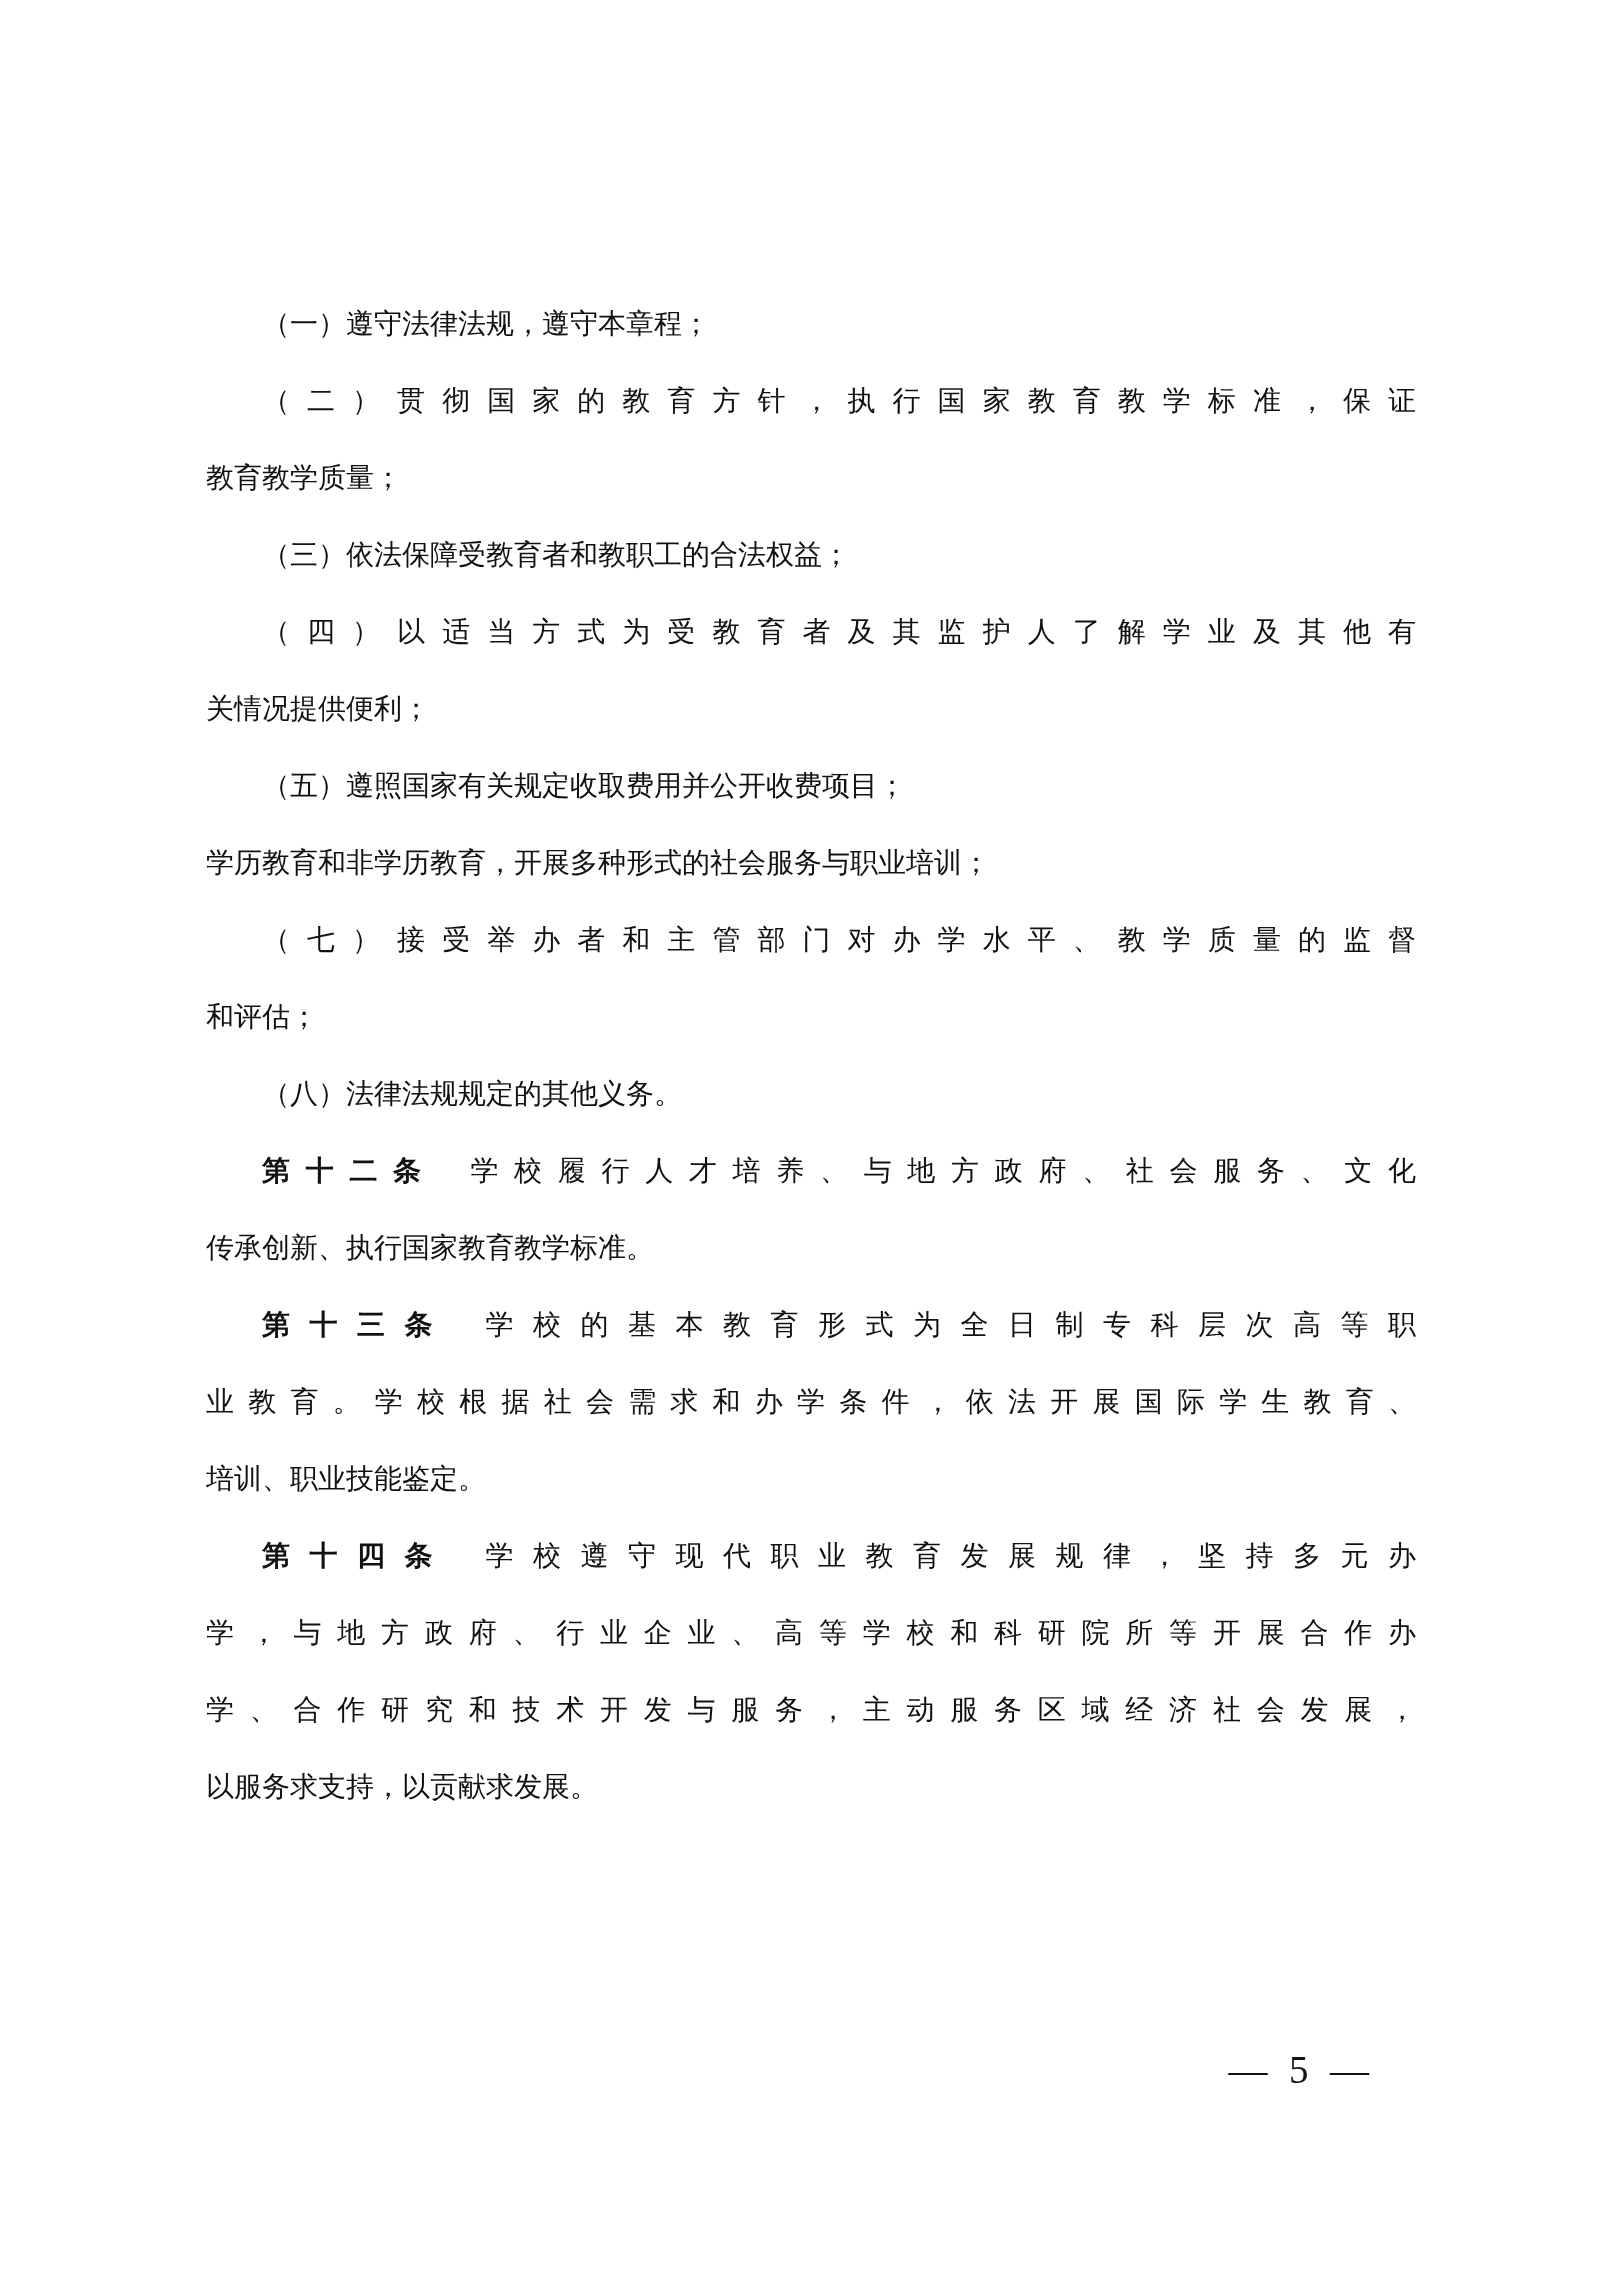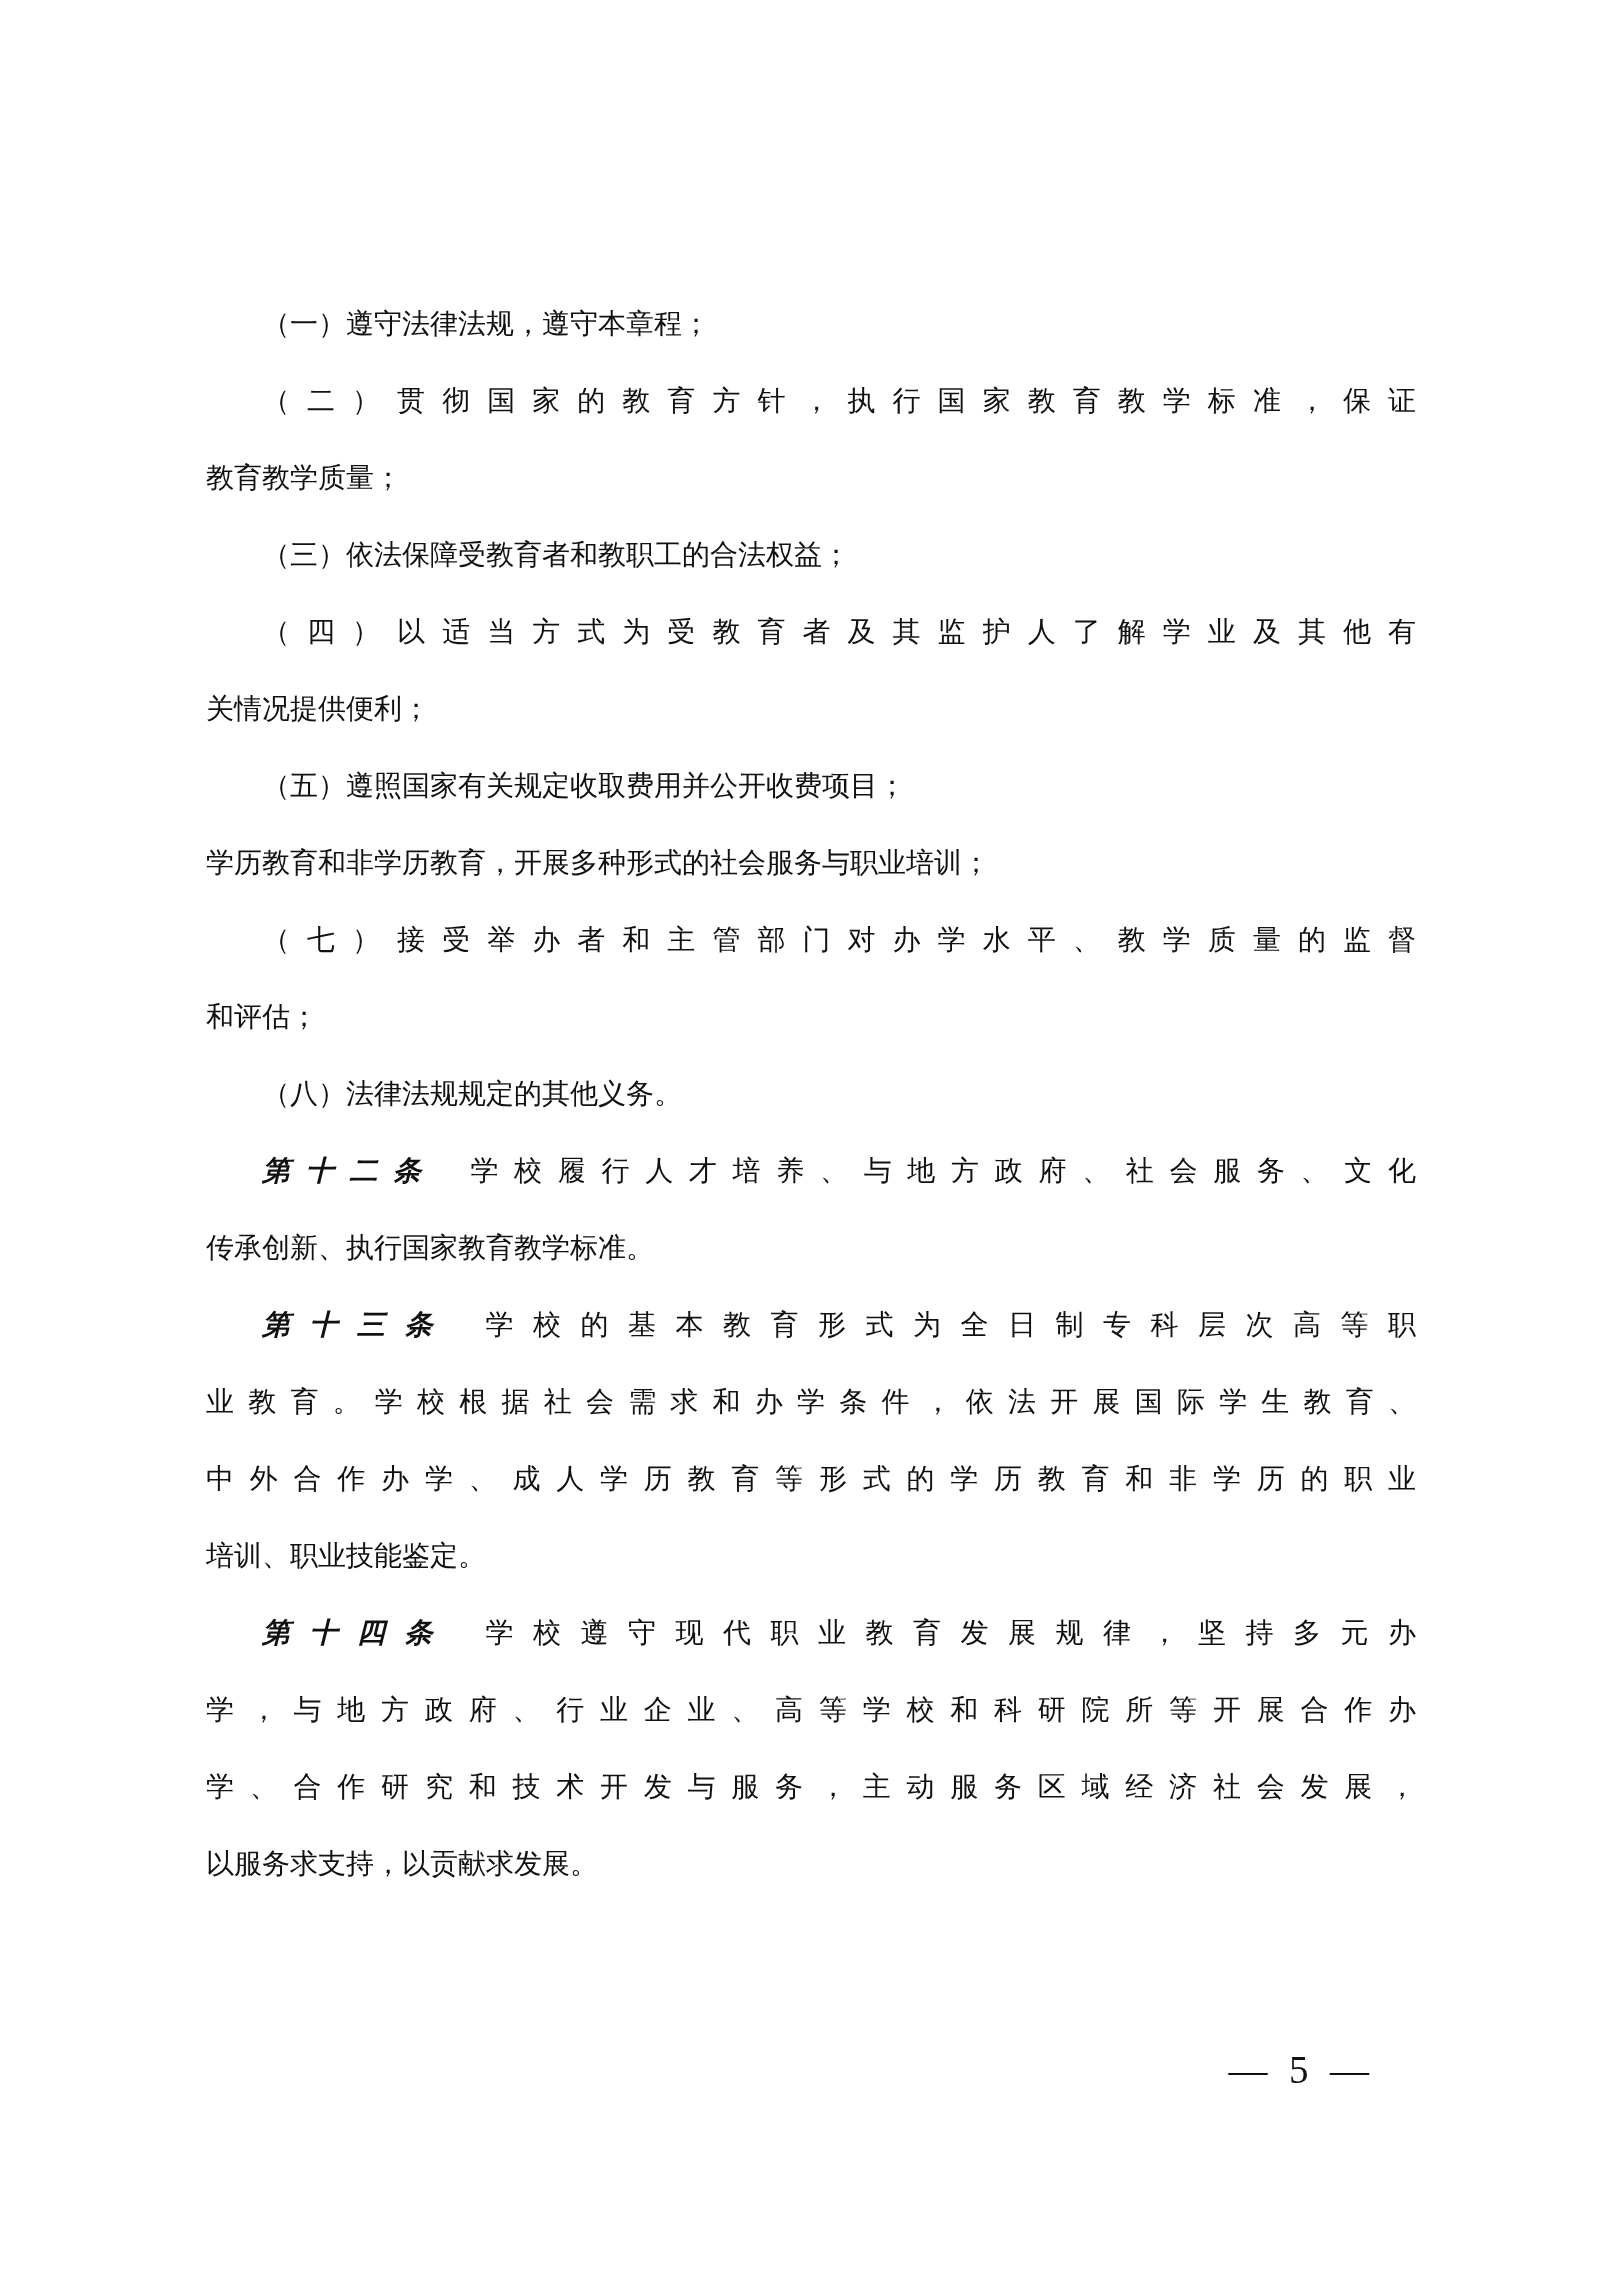--- a/index.html
+++ b/index.html
@@ -39,7 +39,6 @@
   .term {
     font-weight: 700;
     margin-right: 1.2em;
-    font-style: italic;
   }
   .pagenum {
     position: absolute;

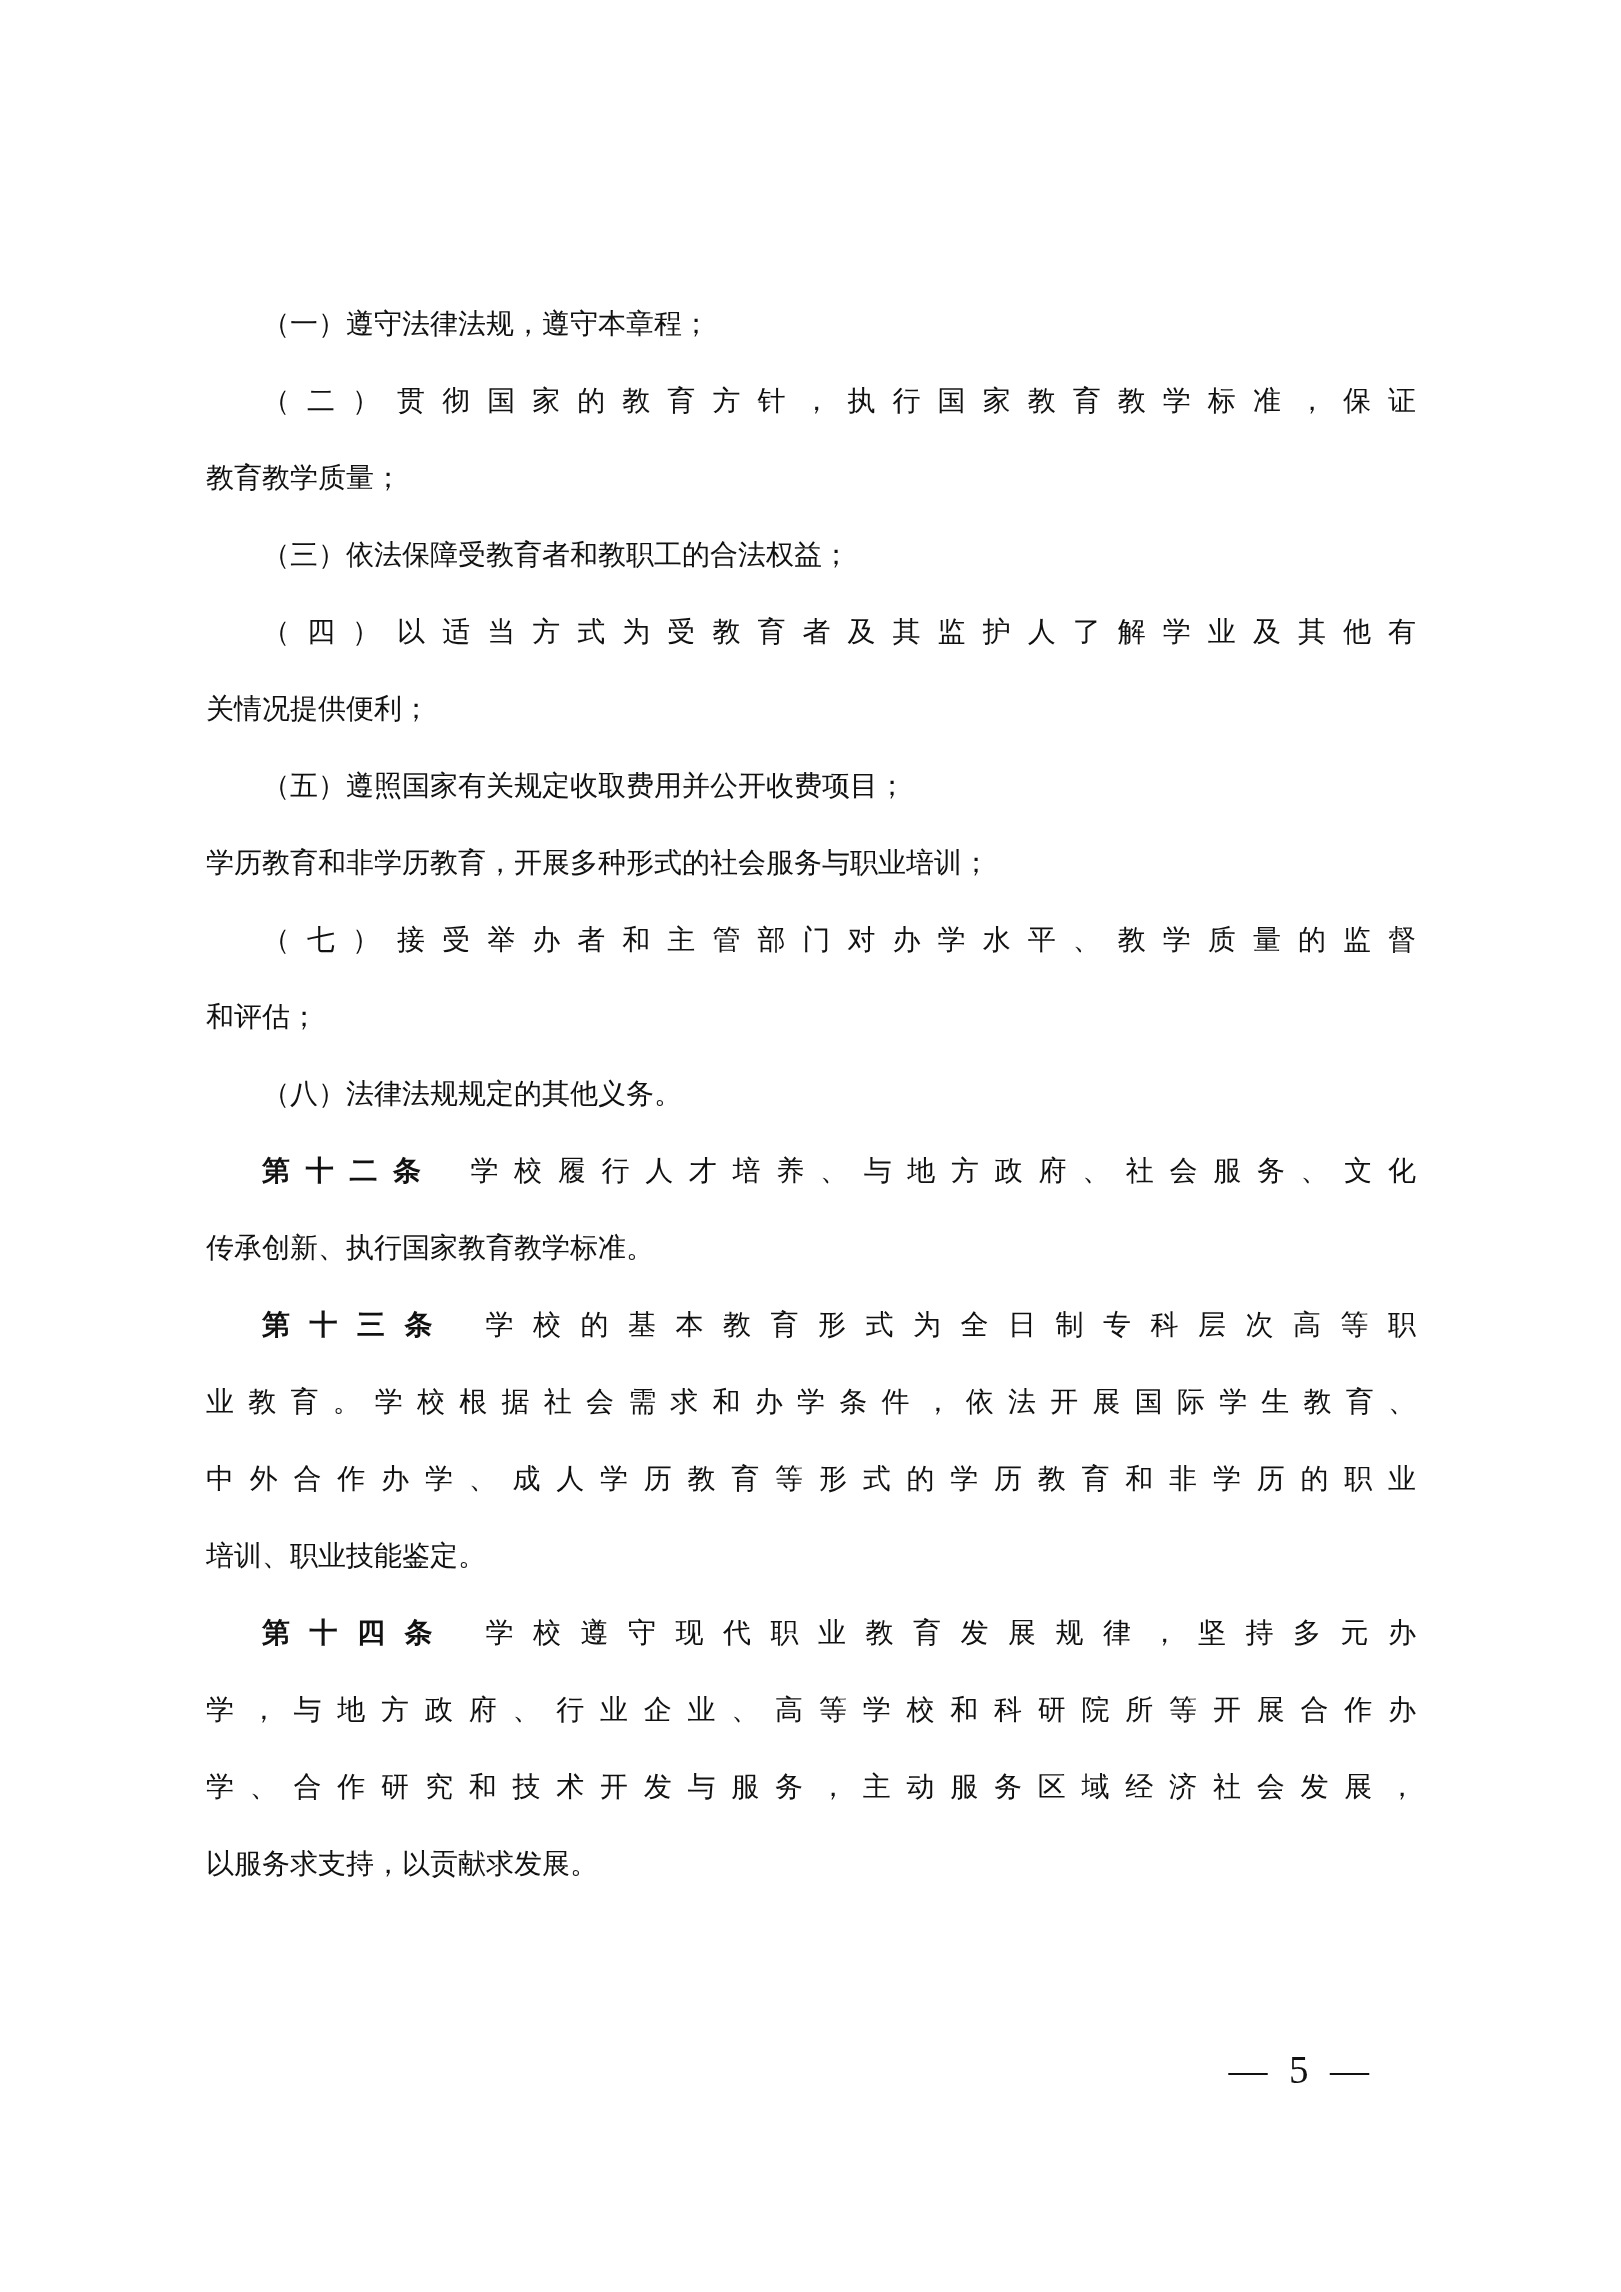--- a/index.html
+++ b/index.html
@@ -74,7 +74,6 @@
       <span class="term">第十三条</span><span>学校的基本教育形式为全日制专科层次高等职</span>
     </div>
     <div class="line stretch">业教育。学校根据社会需求和办学条件，依法开展国际学生教育、</div>
-    <div class="line stretch">中外合作办学、成人学历教育等形式的学历教育和非学历的职业</div>
     <div class="line">培训、职业技能鉴定。</div>
     <div class="line indent stretch">
       <span class="term">第十四条</span><span>学校遵守现代职业教育发展规律，坚持多元办</span>

